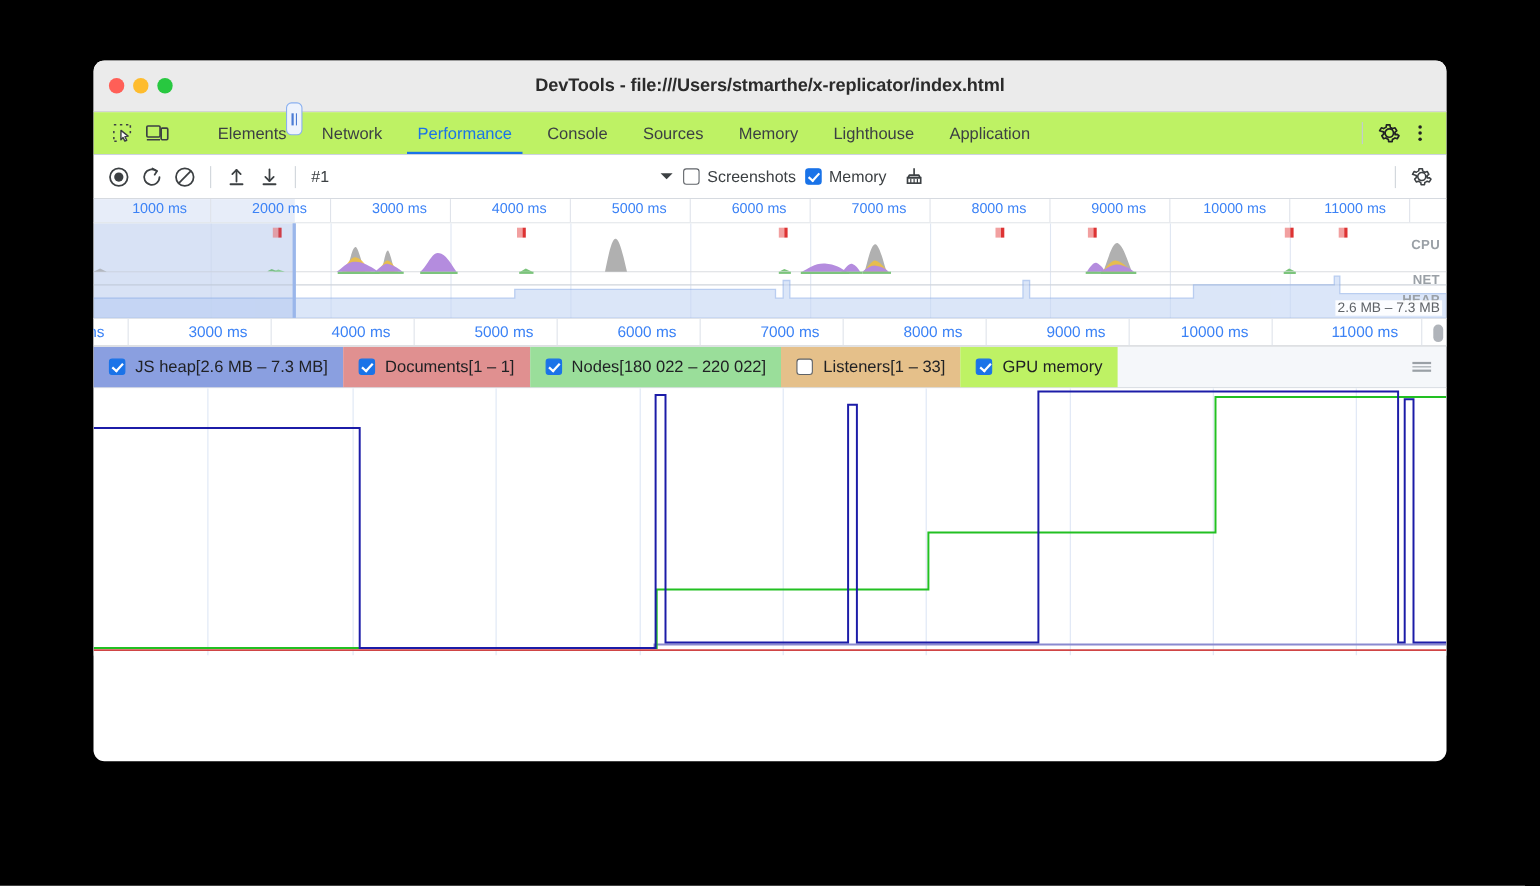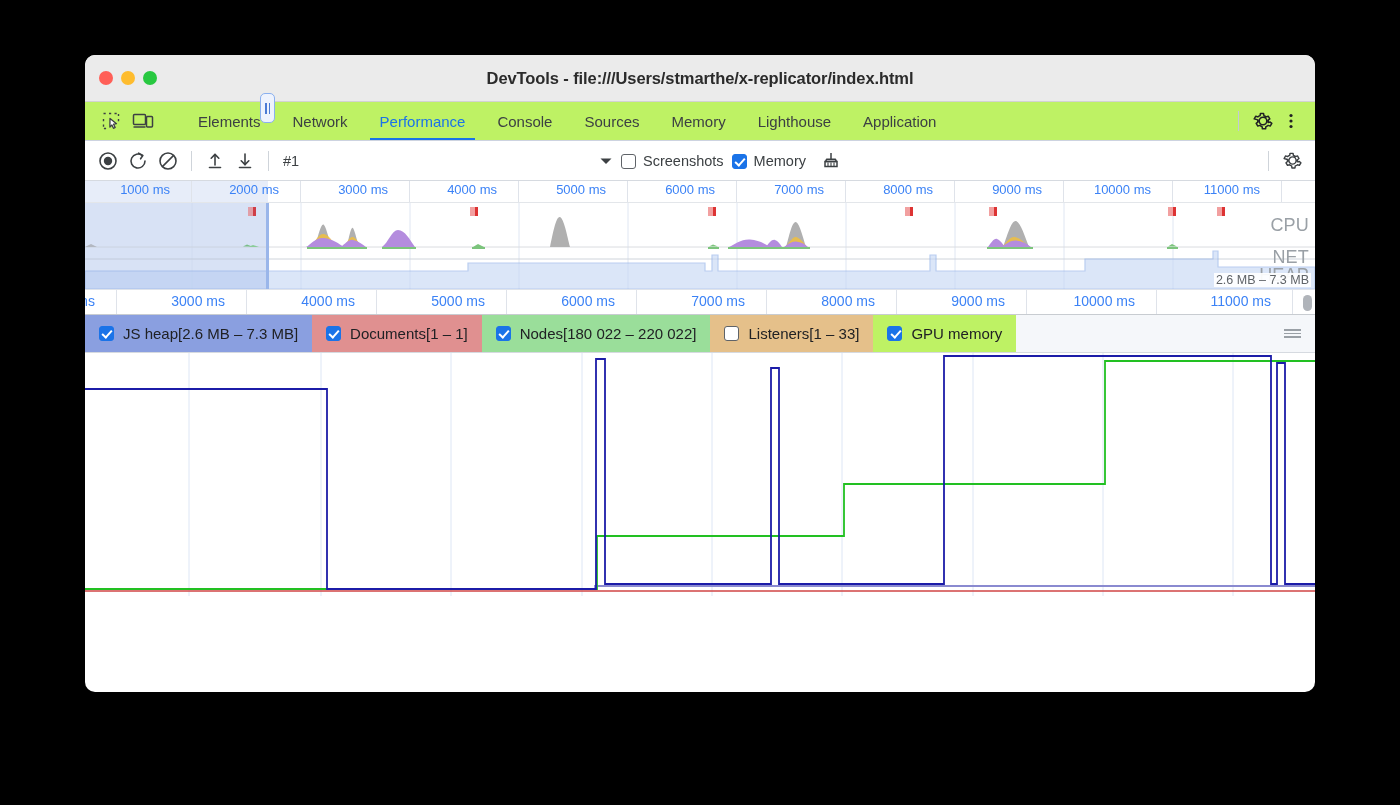--- a/index.html
+++ b/index.html
@@ -93,7 +93,7 @@
     position: relative;
   }
   #select-caret { margin-left: auto; }
-  .chk-row { display: flex; align-items: flex-end; gap: 7px; margin-left: 8px; cursor: pointer; }
+  .chk-row { display: flex; align-items: flex-start; gap: 7px; margin-left: 8px; cursor: pointer; }
   .chk-row .lbl { font-size: 14.5px; color: #3c4043; }
   .checkbox {
     width: 15px; height: 15px; border-radius: 3px;

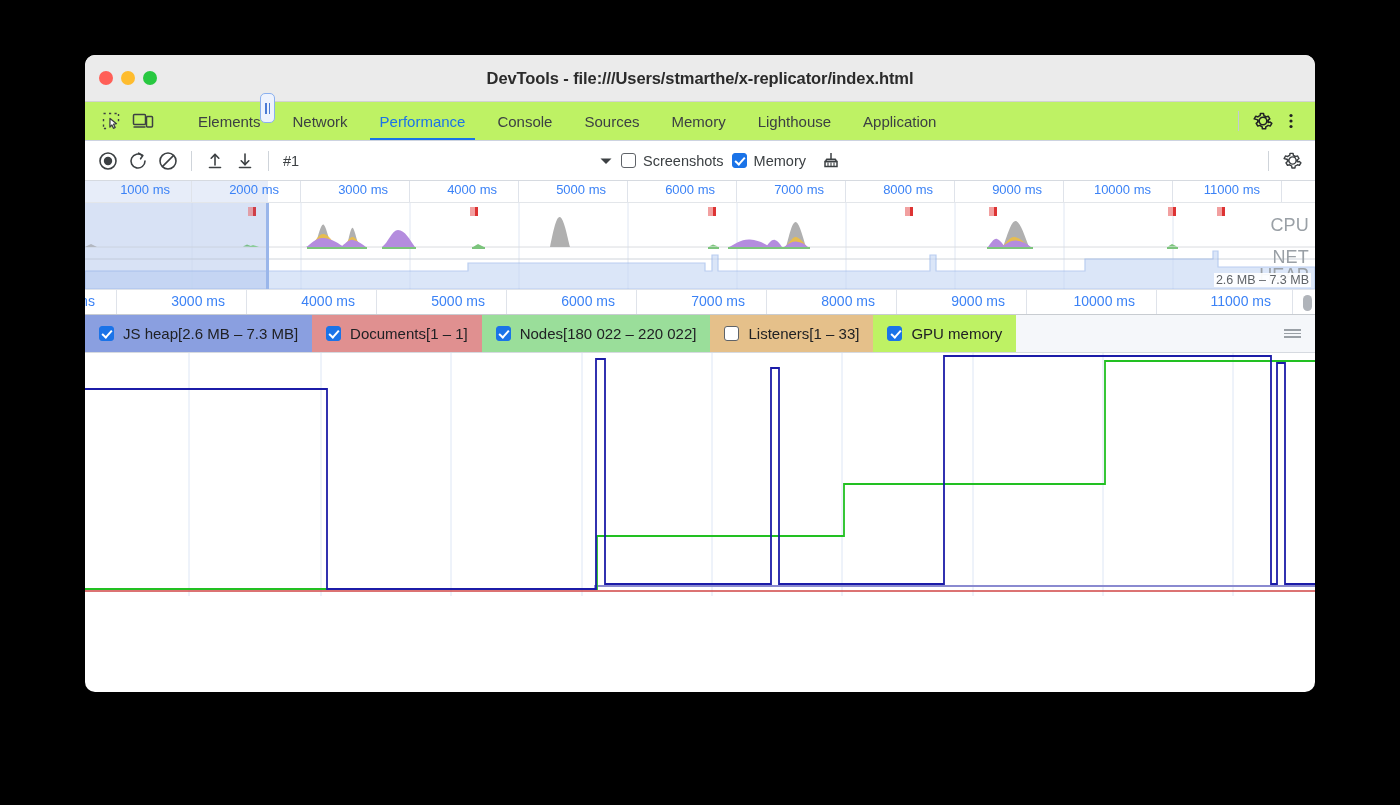--- a/index.html
+++ b/index.html
@@ -125,7 +125,7 @@
   #ov-graphs { position: relative; height: 86px; }
   .ov-label {
     position: absolute; right: 6px;
-    font-size: 18px; font-weight: normal; color: #9aa0a6;
+    font-size: 12px; font-weight: bold; color: #9aa0a6;
     letter-spacing: .2px;
   }
   #heap-badge {

